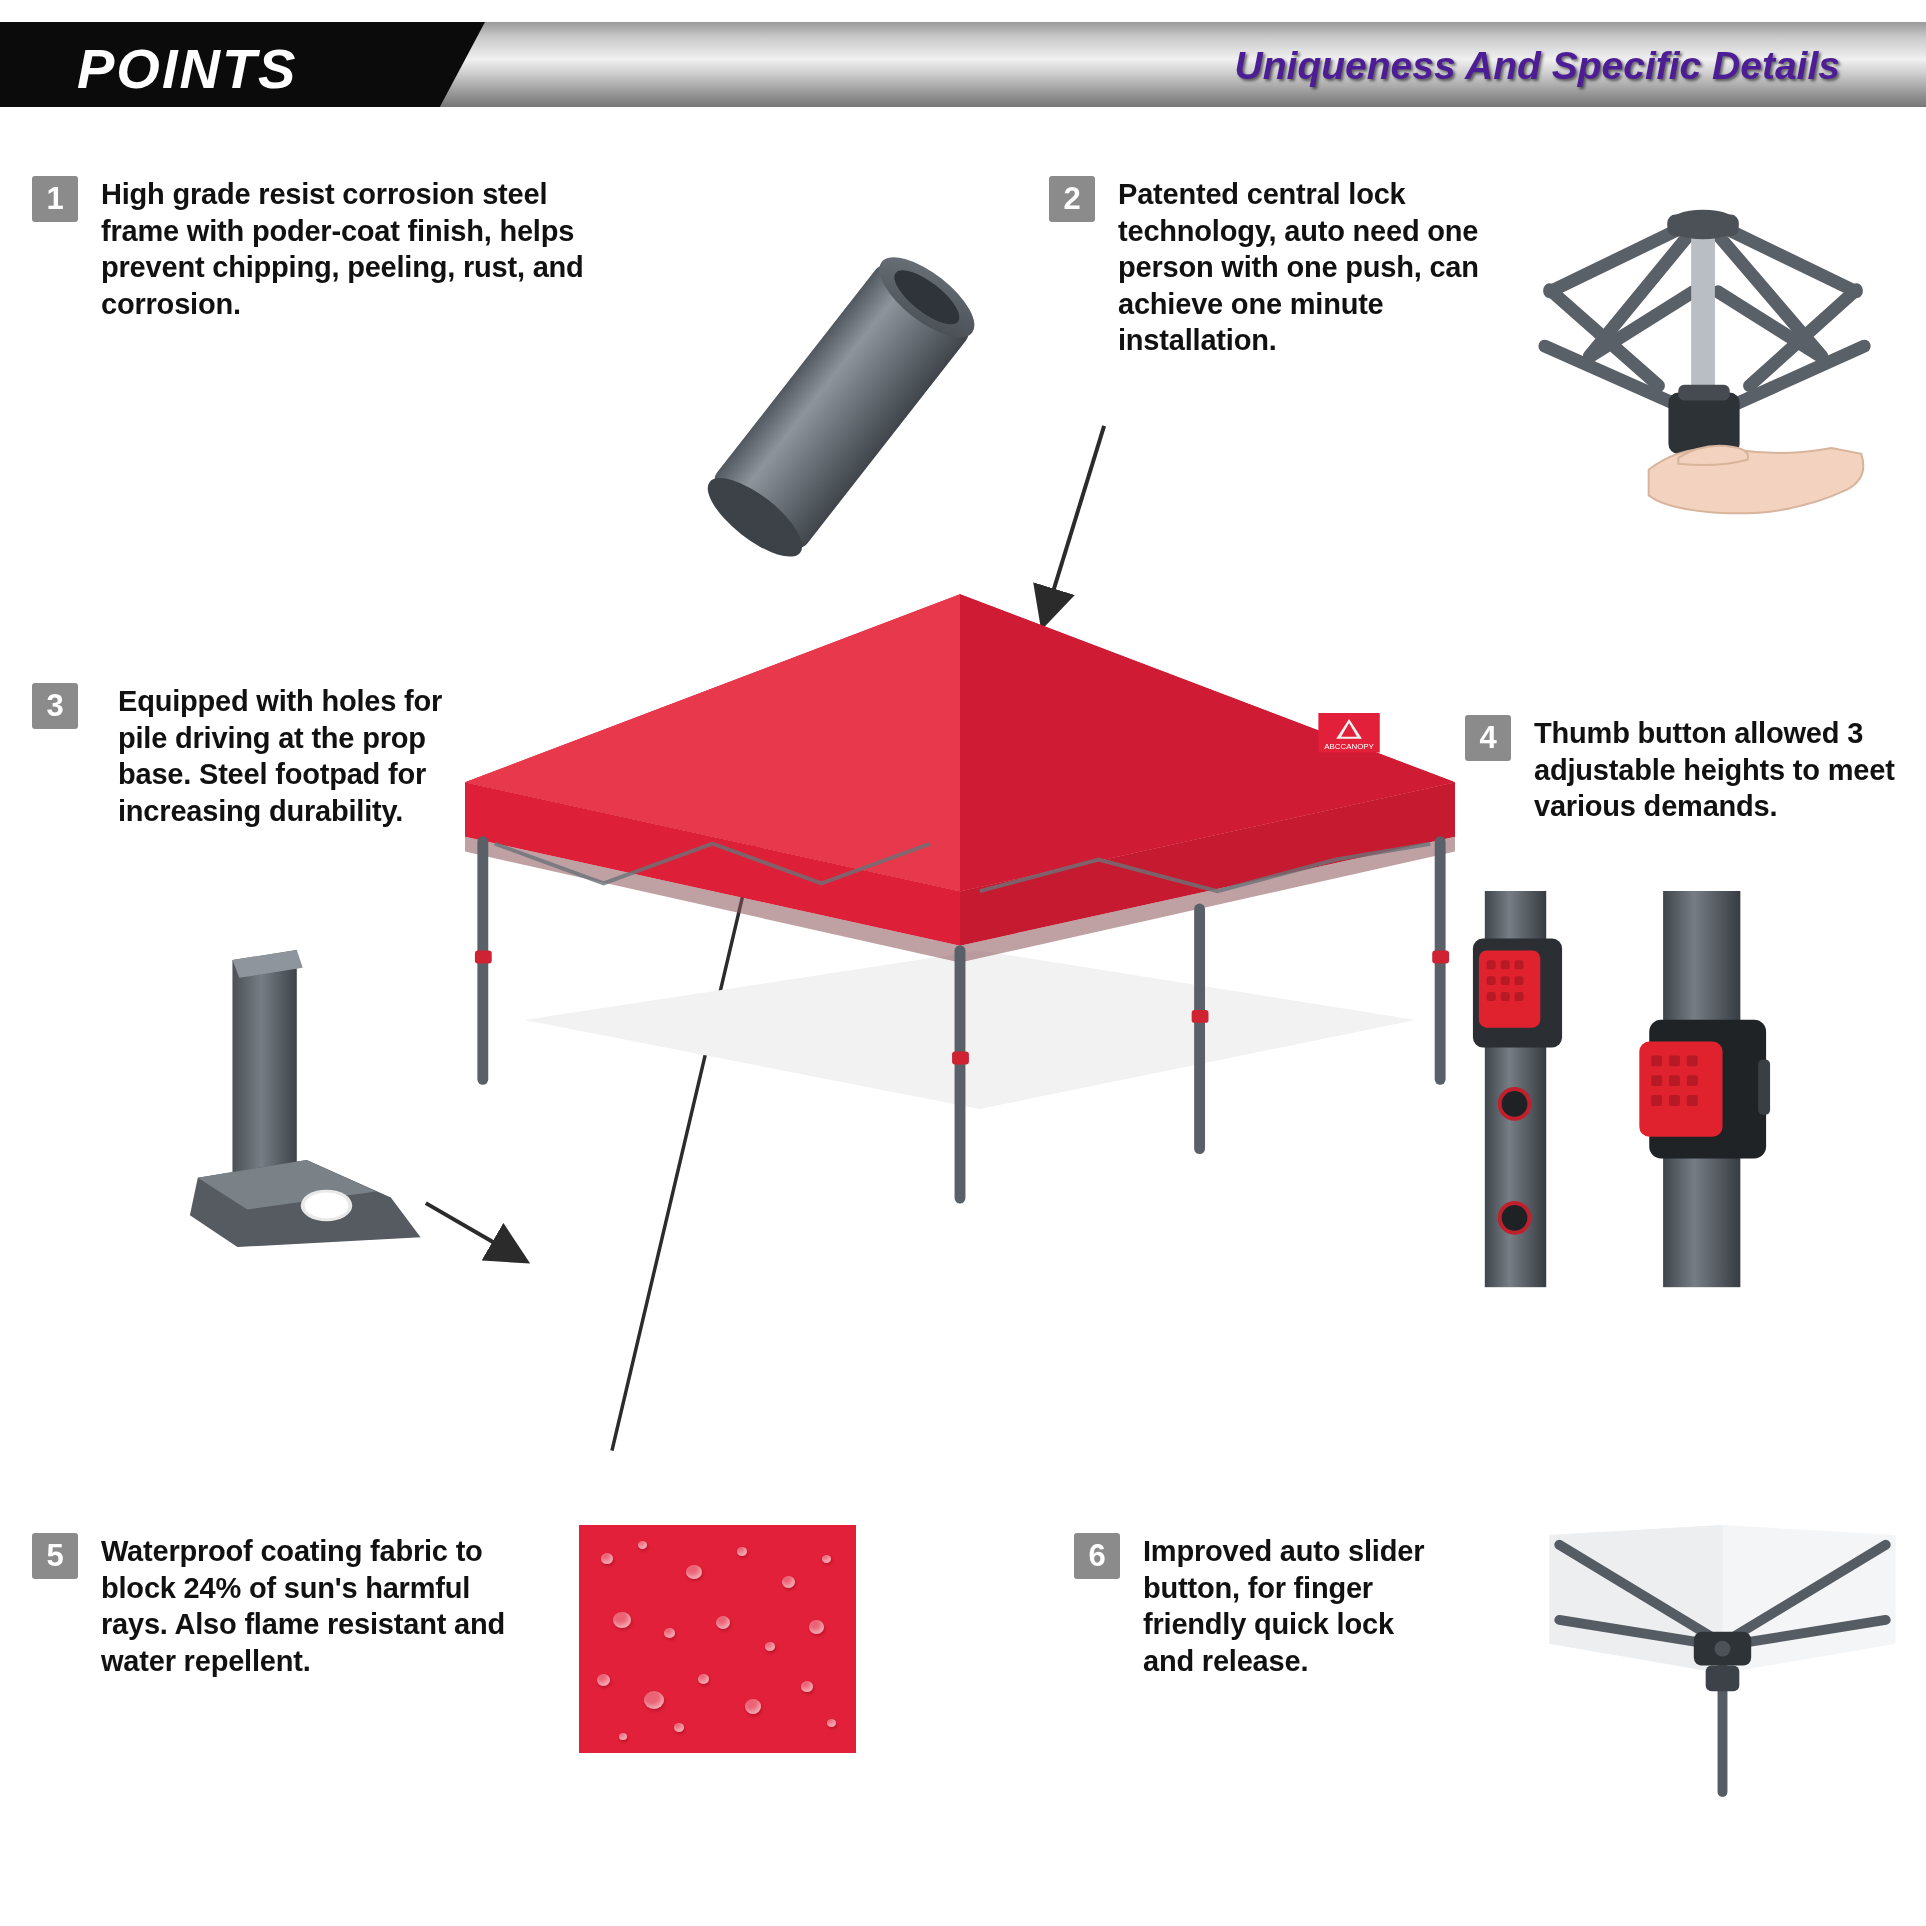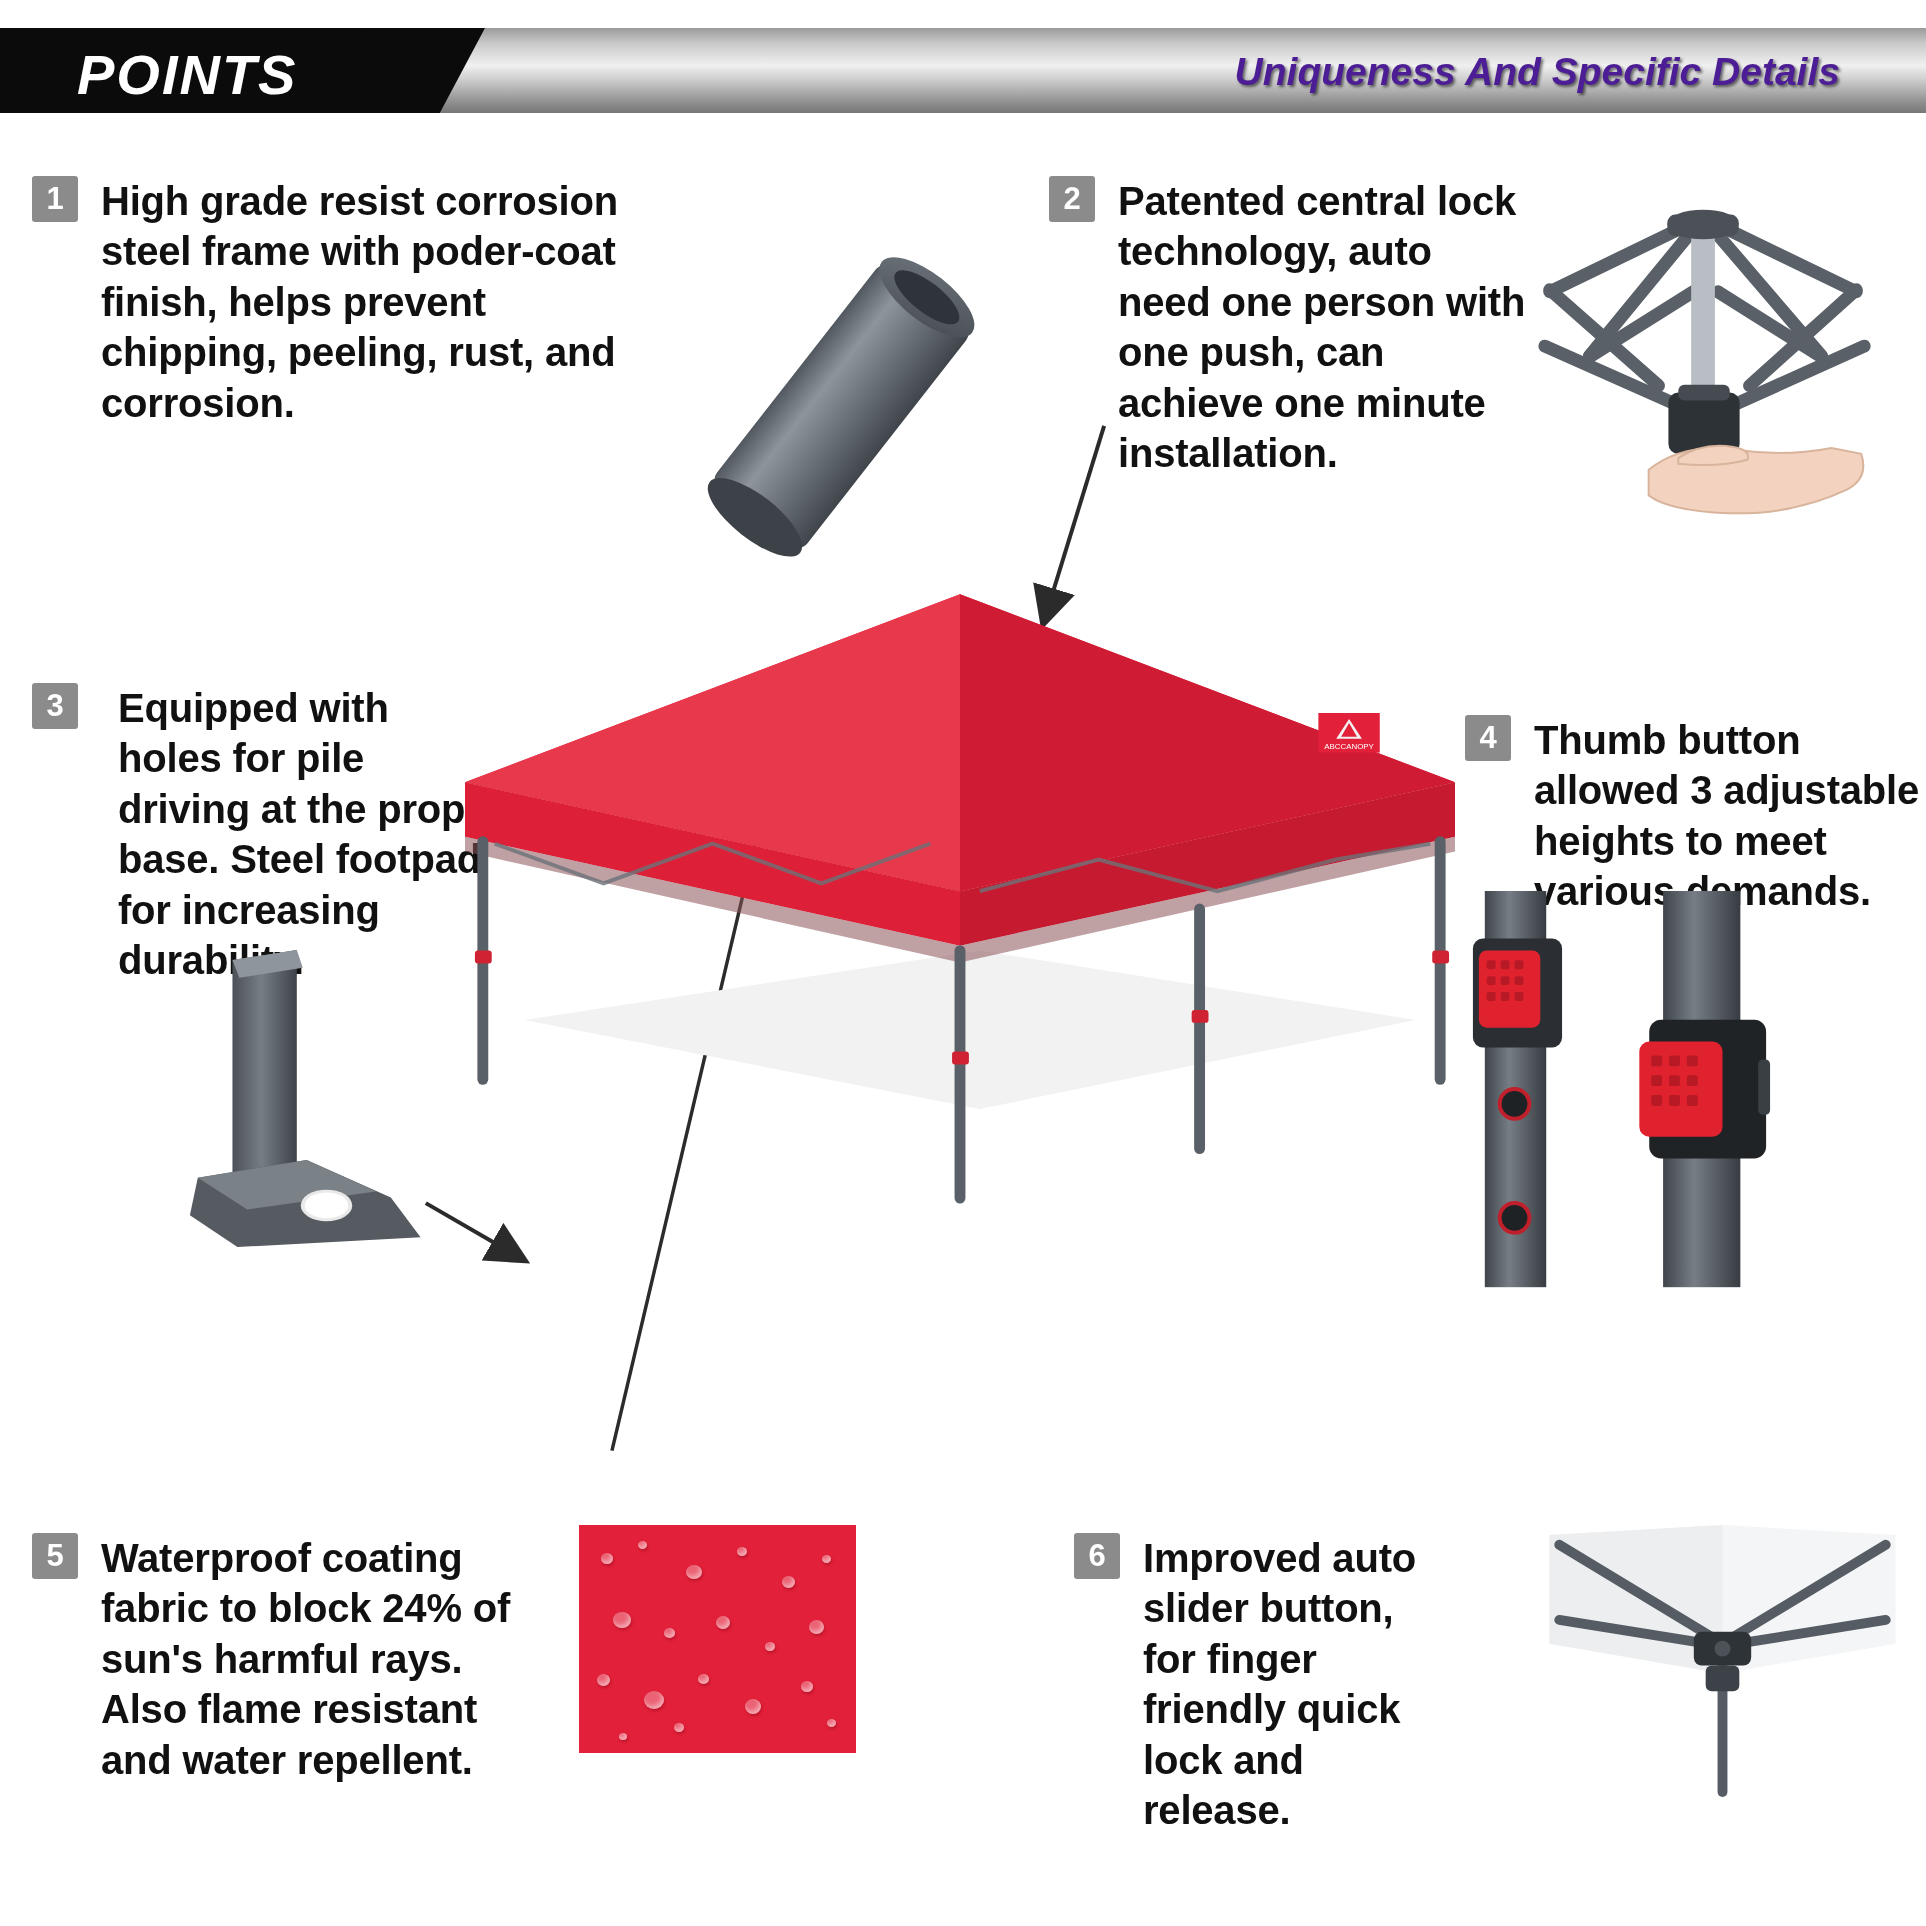--- a/index.html
+++ b/index.html
@@ -22,7 +22,6 @@
     top: 22px;
     width: 1927px;
     height: 85px;
-    margin-top: 6px;
   }
   .header-bg {
     position: absolute;

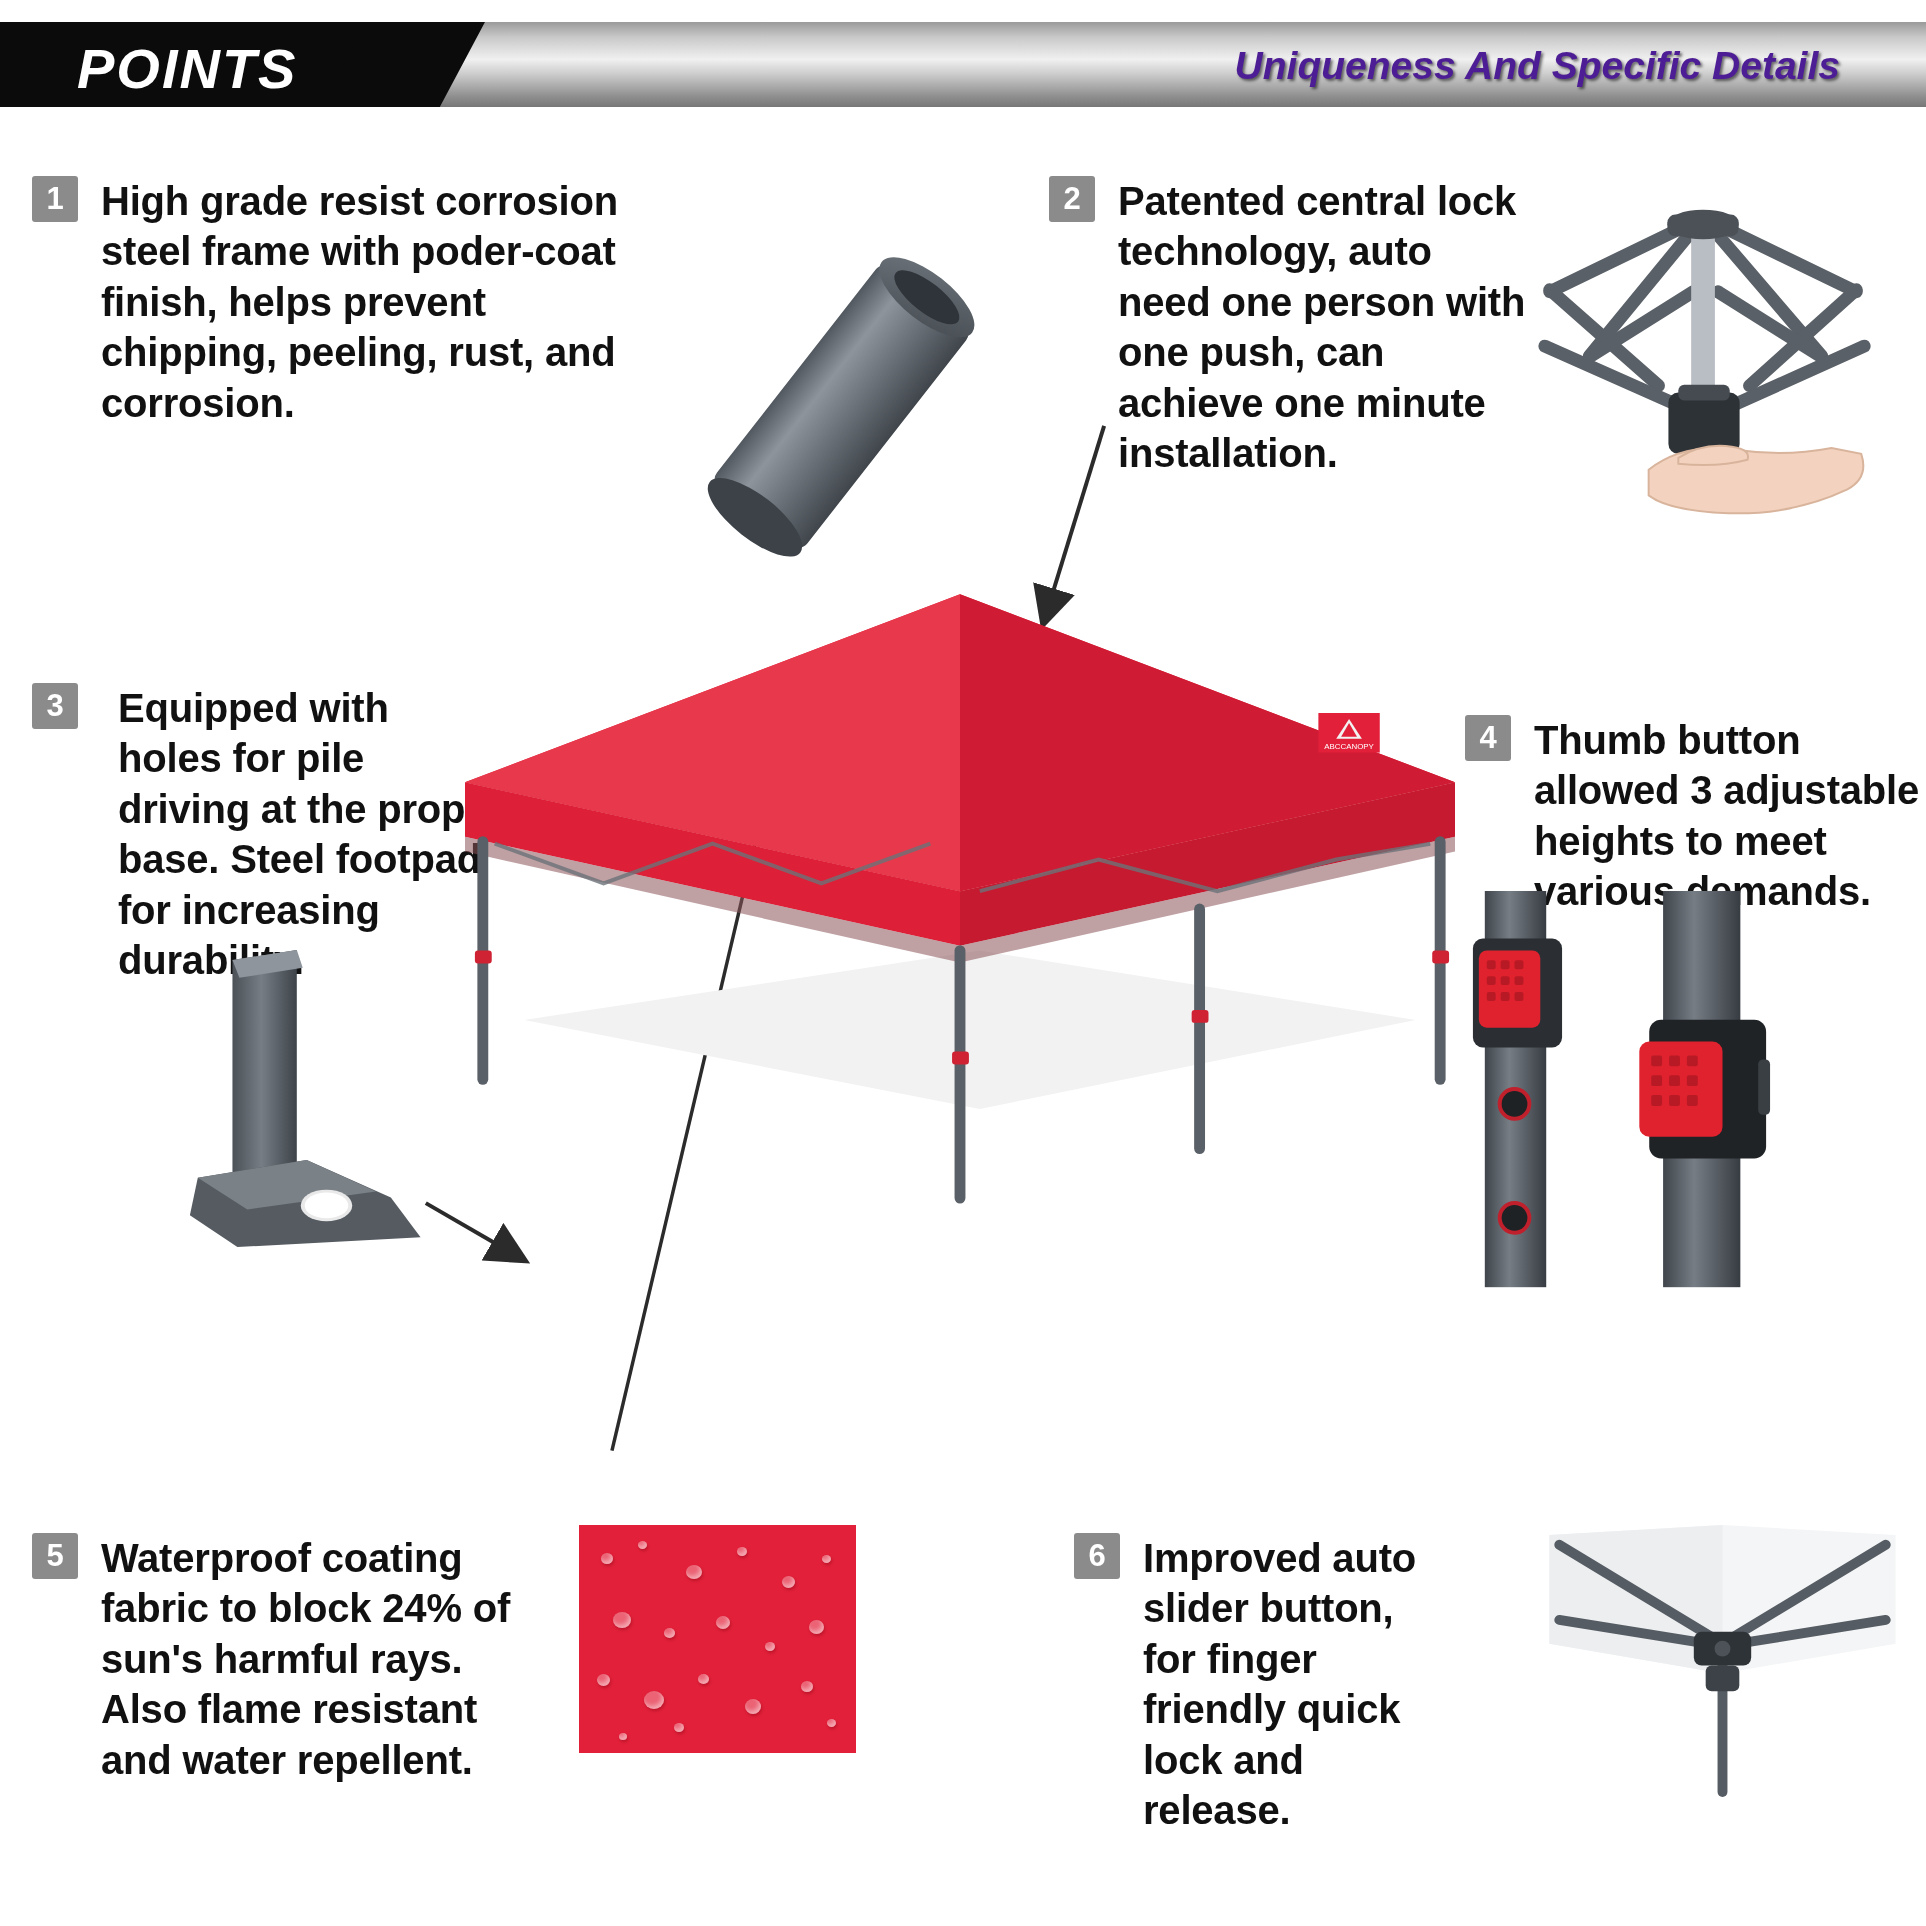--- a/index.html
+++ b/index.html
@@ -87,7 +87,7 @@
   }
   .ptext {
     position: absolute;
-    font-size: 40px;
+    font-size: 29px;
     font-weight: bold;
     line-height: 1.26;
     color: #111111;

